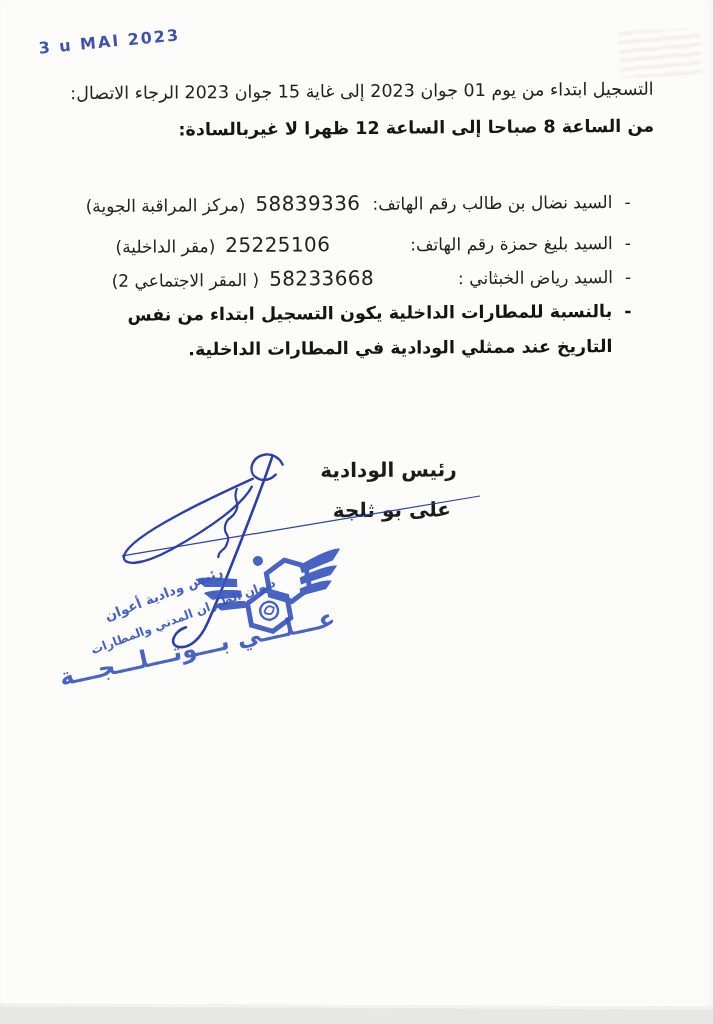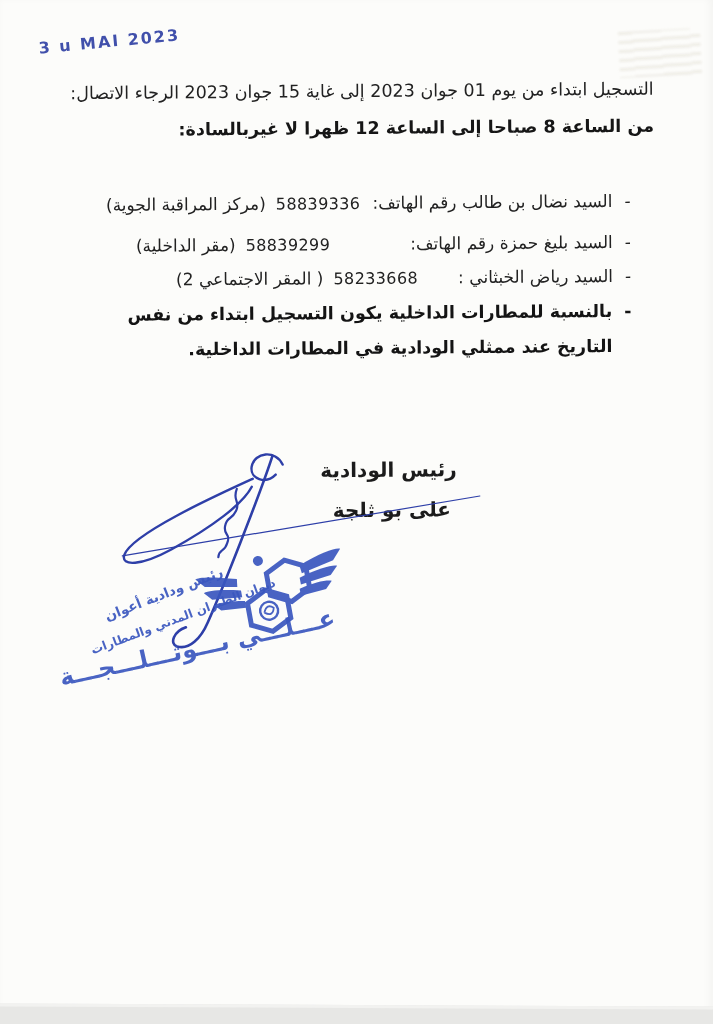--- a/index.html
+++ b/index.html
@@ -33,7 +33,7 @@
   .contact-row.r2{margin-top:14px;}
   .contact-row.r3{margin-top:7px;}
   .dash{margin-left:12px;}
-  .phone{font-size:16px;letter-spacing:.4px;}
+  .phone{font-size:20px;letter-spacing:.4px;}
   .r1 .phone{margin-right:12px;}
   .r2 .phone{margin-right:80px;}
   .r3 .phone{margin-right:40px;}

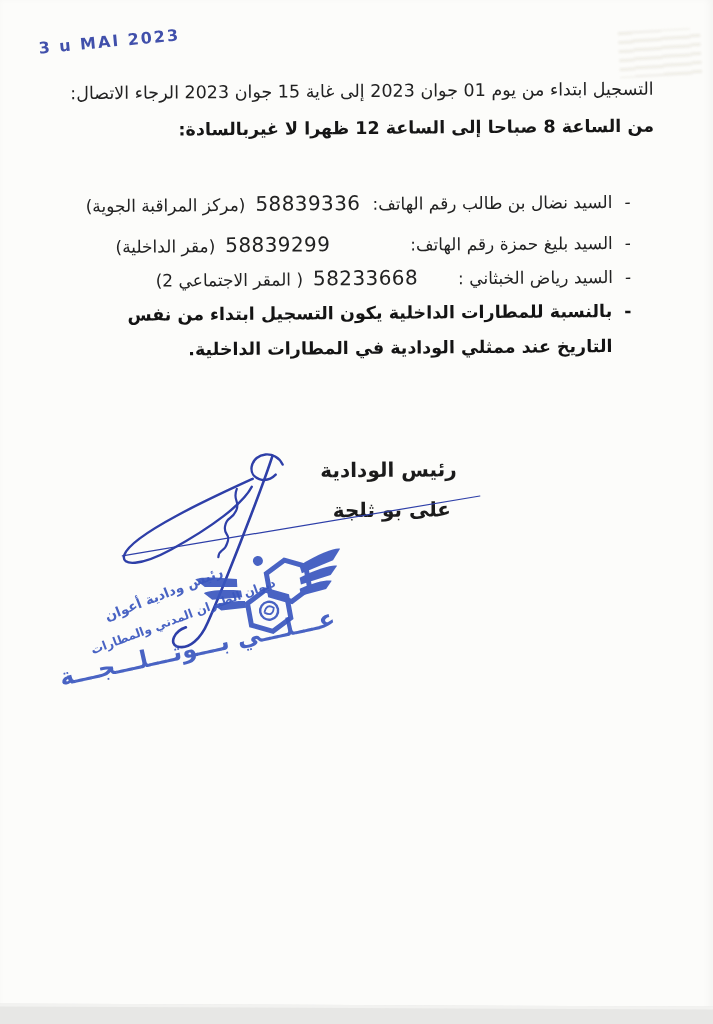--- a/index.html
+++ b/index.html
@@ -85,7 +85,7 @@
       <div class="contact-row r2">
         <span class="dash">-</span>
         <span class="name">السيد بليغ حمزة رقم الهاتف:</span>
-        <span class="phone">58839299</span>
+        <span class="phone">25225106</span>
         <span class="loc">(مقر الداخلية)</span>
       </div>
       <div class="contact-row r3">

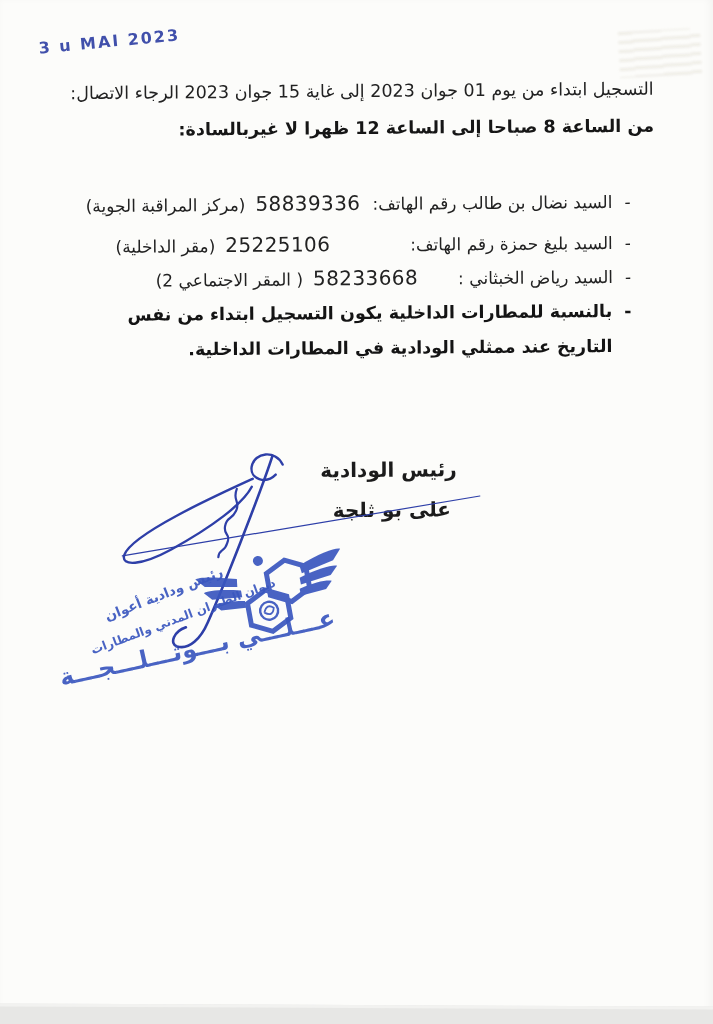--- a/index.html
+++ b/index.html
@@ -36,7 +36,7 @@
   .phone{font-size:20px;letter-spacing:.4px;}
   .r1 .phone{margin-right:12px;}
   .r2 .phone{margin-right:80px;}
-  .r3 .phone{margin-right:40px;}
+  .r3 .phone{margin-right:84px;}
   .loc{margin-right:10px;}
 
   .note{position:absolute;right:80px;top:296px;direction:rtl;display:flex;align-items:flex-start;

